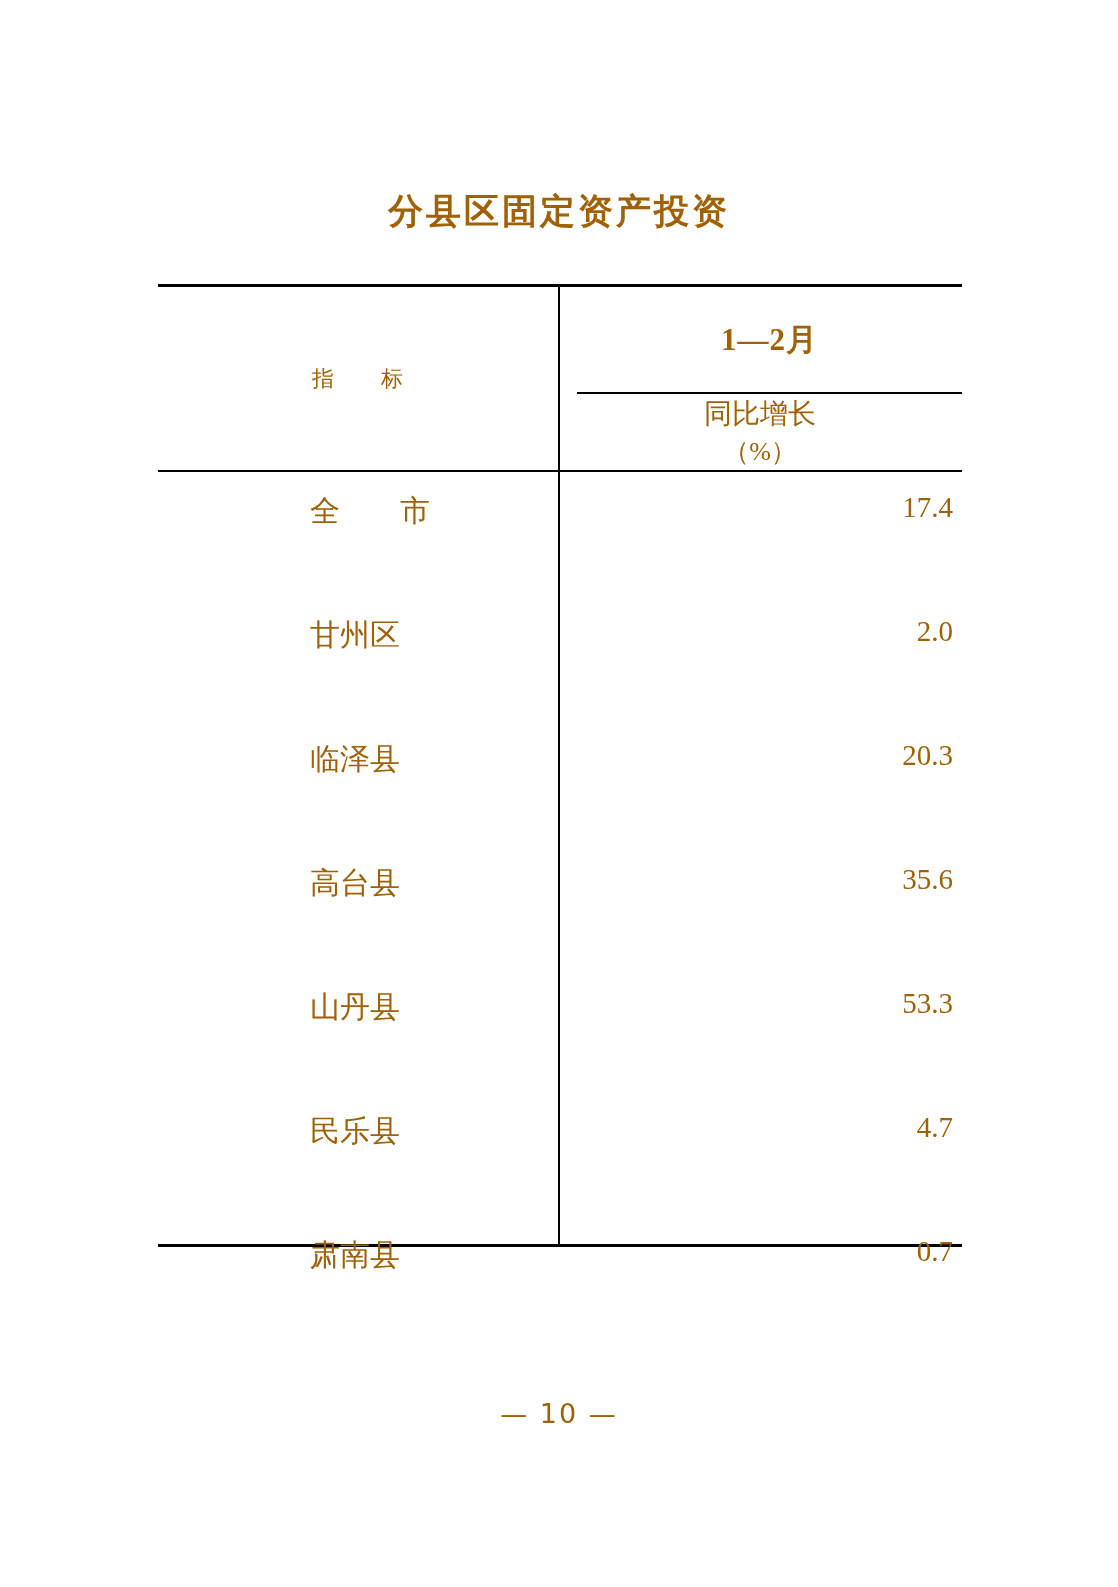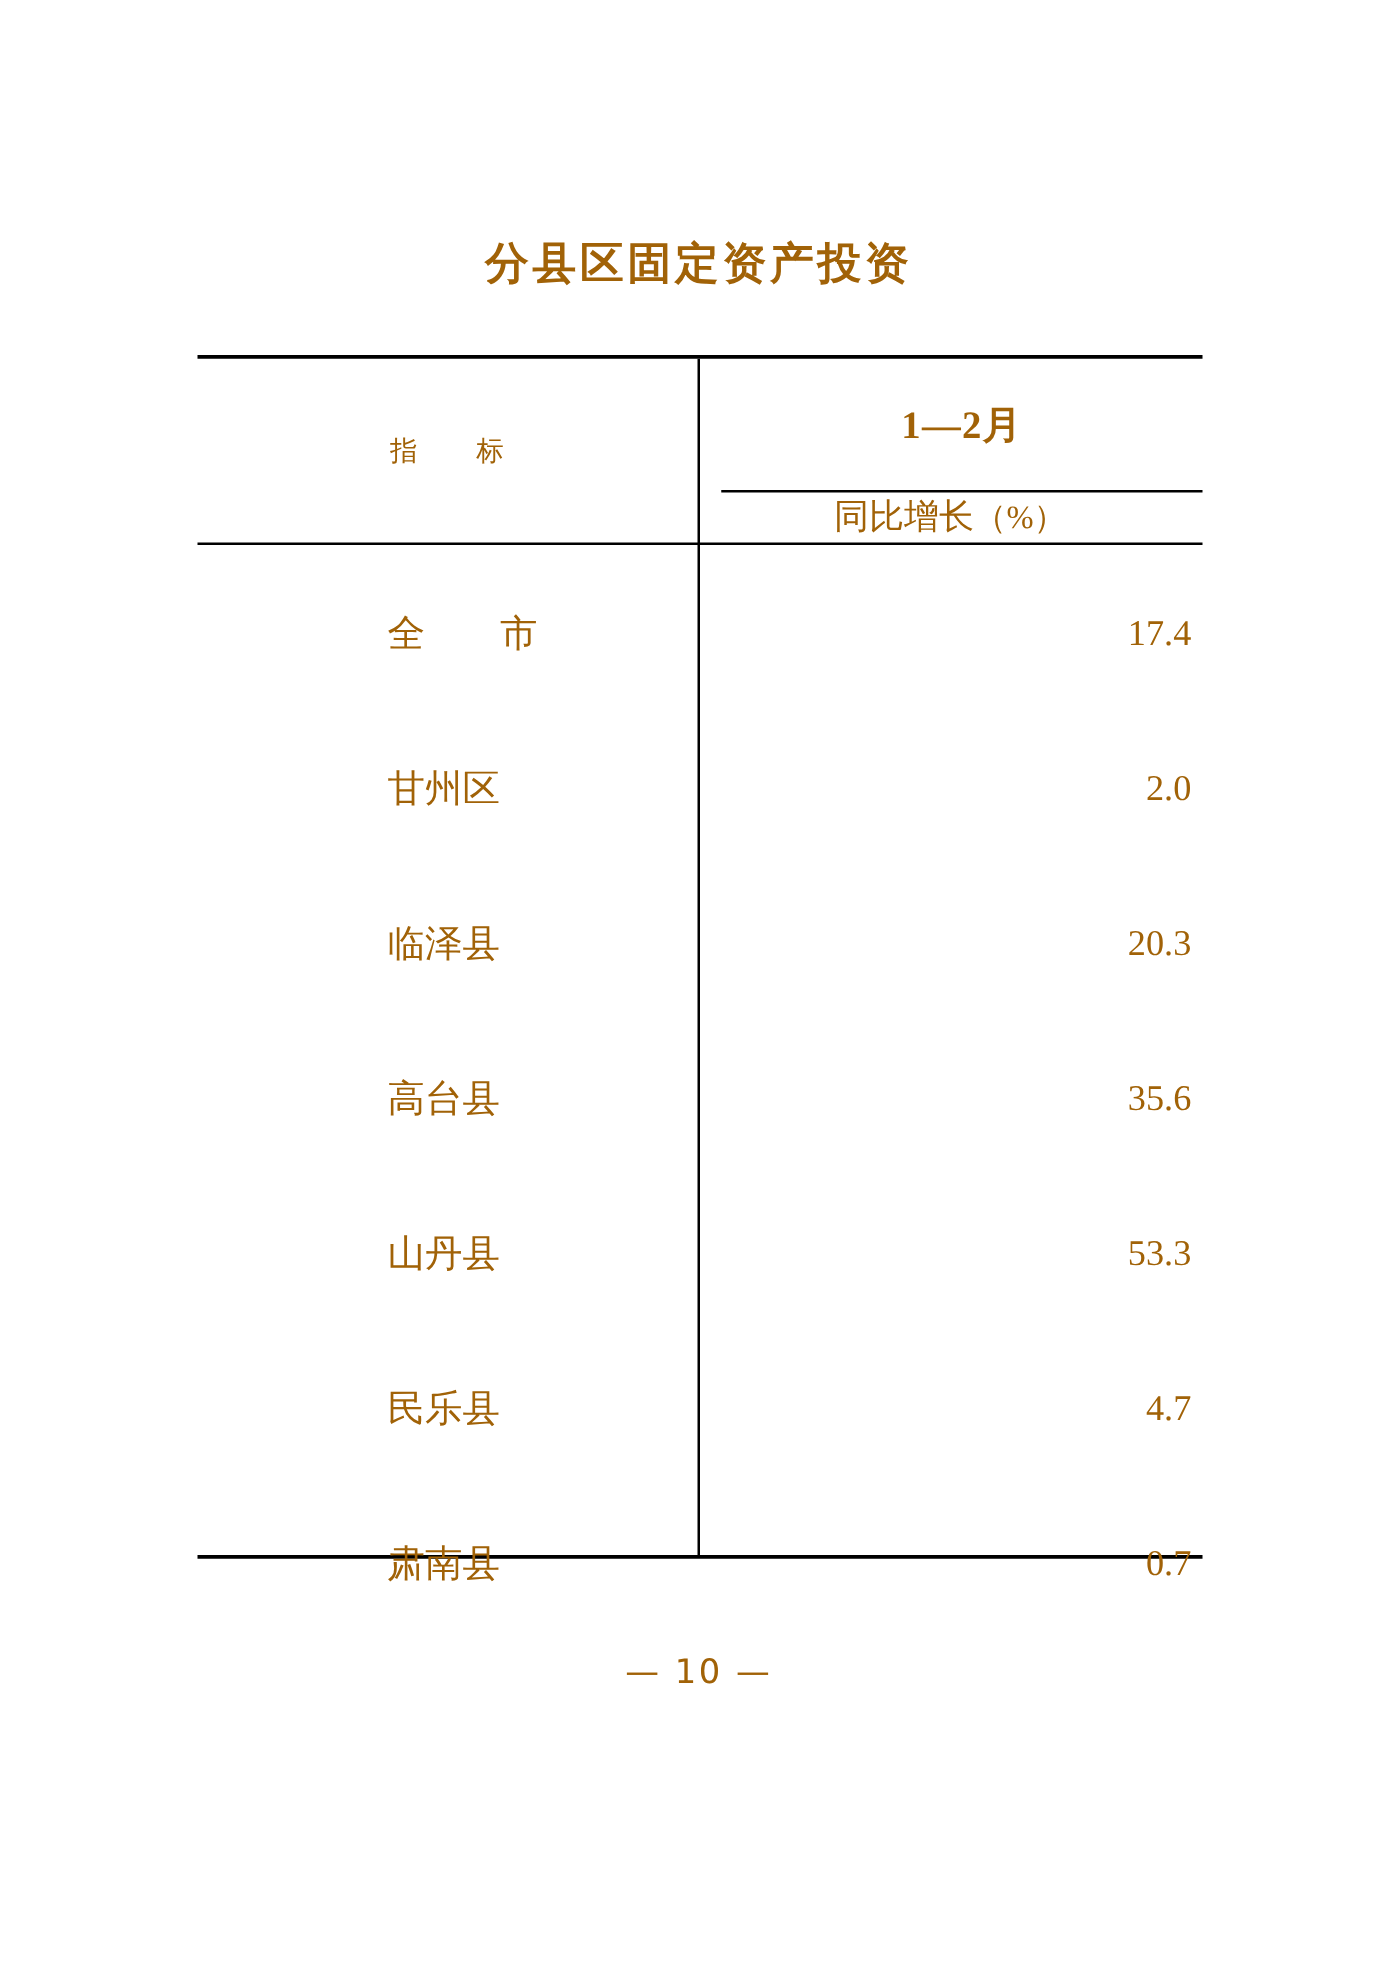--- a/index.html
+++ b/index.html
@@ -84,7 +84,7 @@
   .cell-metric {
     flex: 1;
     display: flex;
-    flex-direction: row;
+    flex-direction: column;
     align-items: center;
     justify-content: center;
     font-size: 28px;

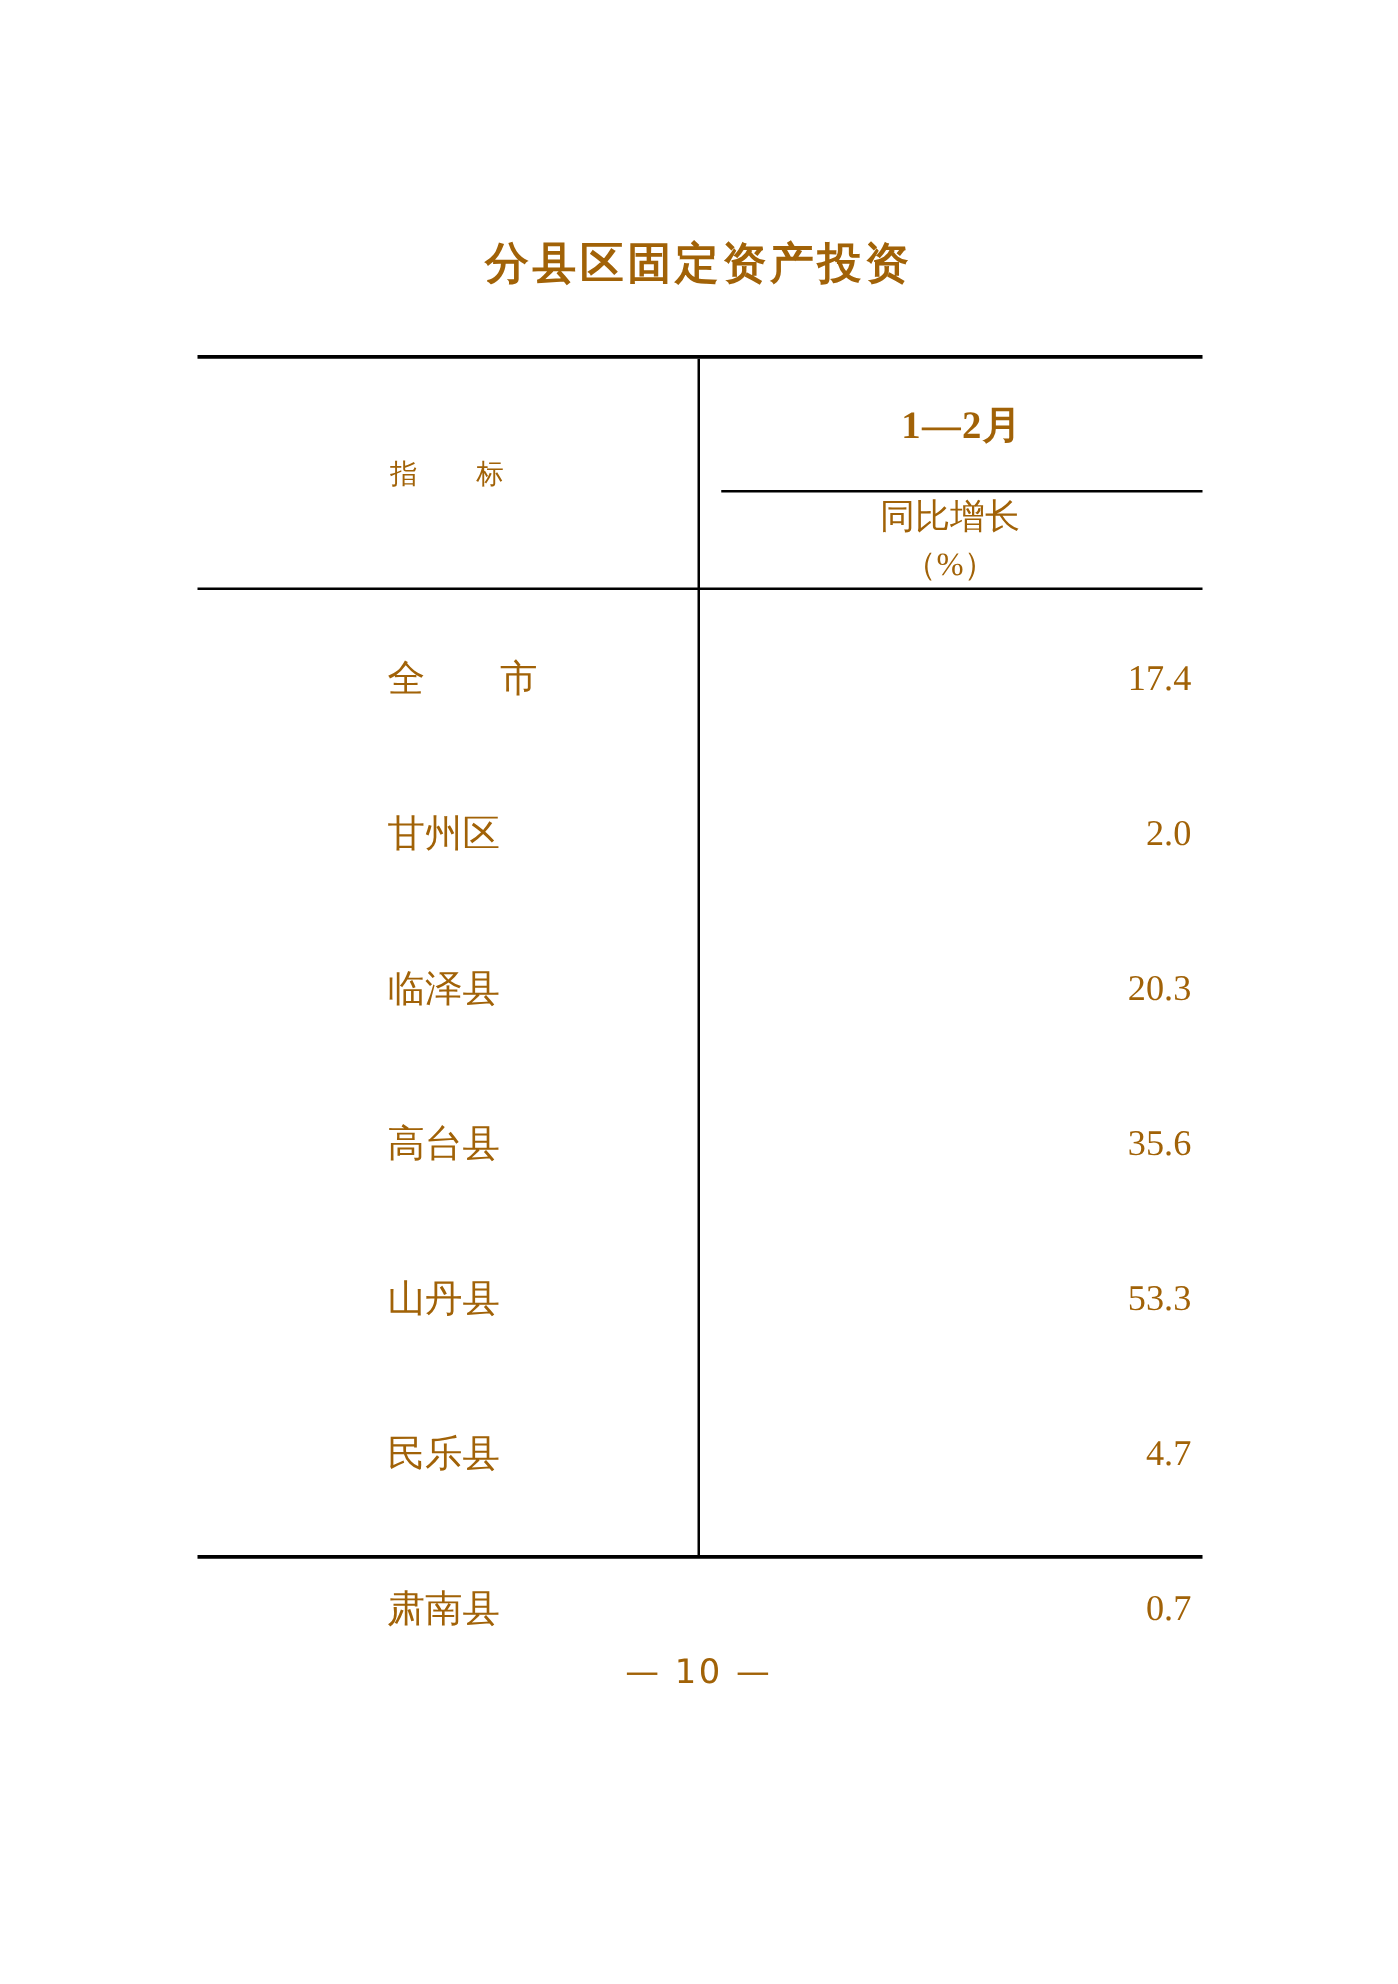--- a/index.html
+++ b/index.html
@@ -102,7 +102,6 @@
   .trow {
     height: 105px;
     display: flex;
-    align-items: center;
     margin-top: 19px;
   }
   .trow .row-label {

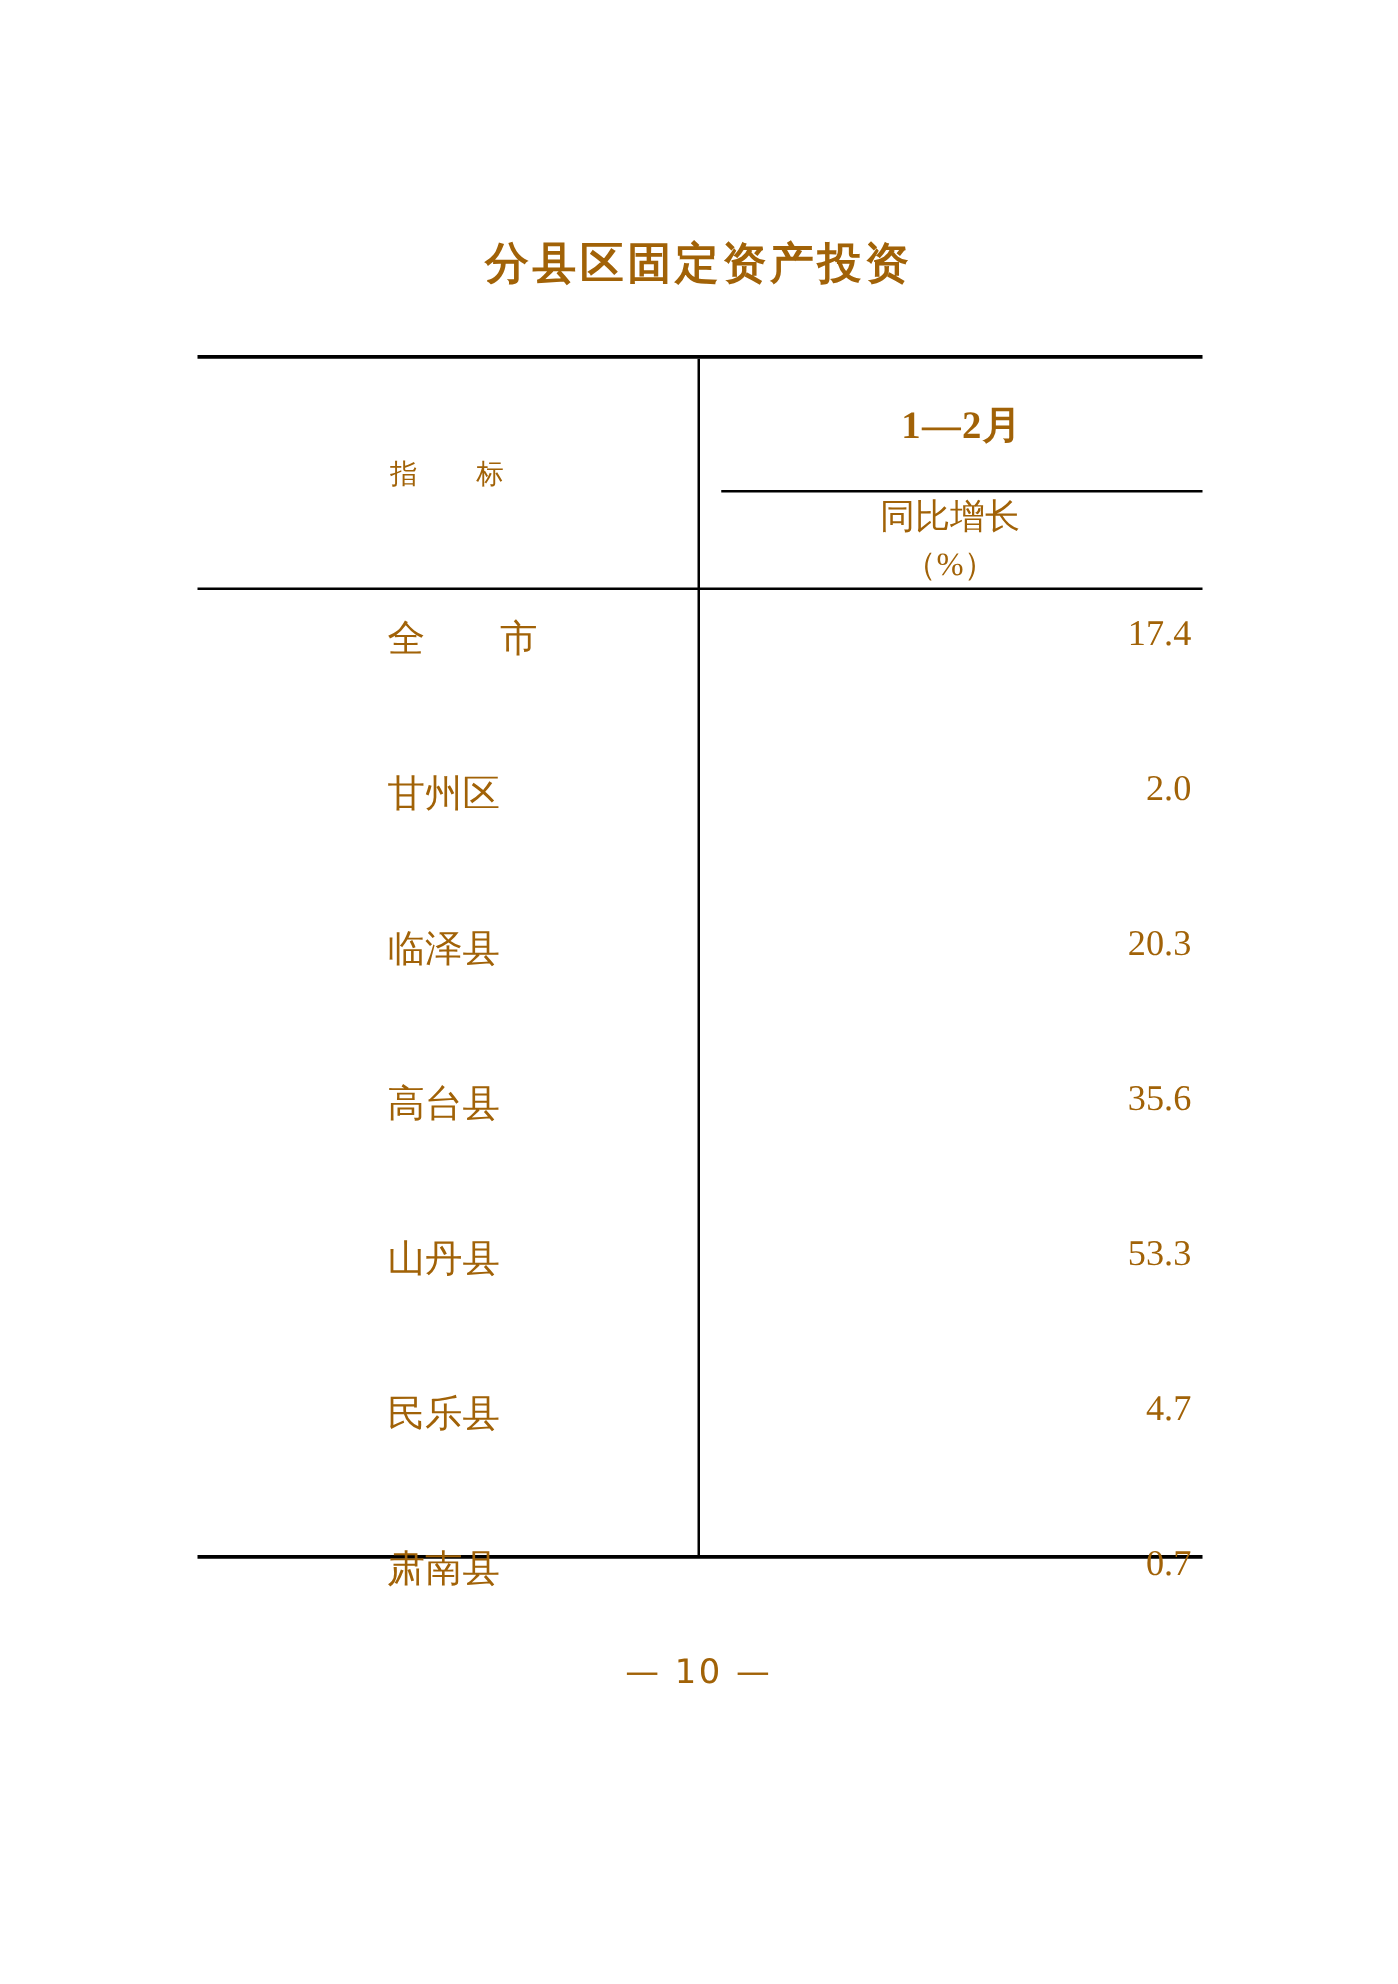--- a/index.html
+++ b/index.html
@@ -120,7 +120,7 @@
   }
   .page-footer {
     position: absolute;
-    top: 1322px;
+    top: 1398px;
     left: 0;
     width: 100%;
     text-align: center;

